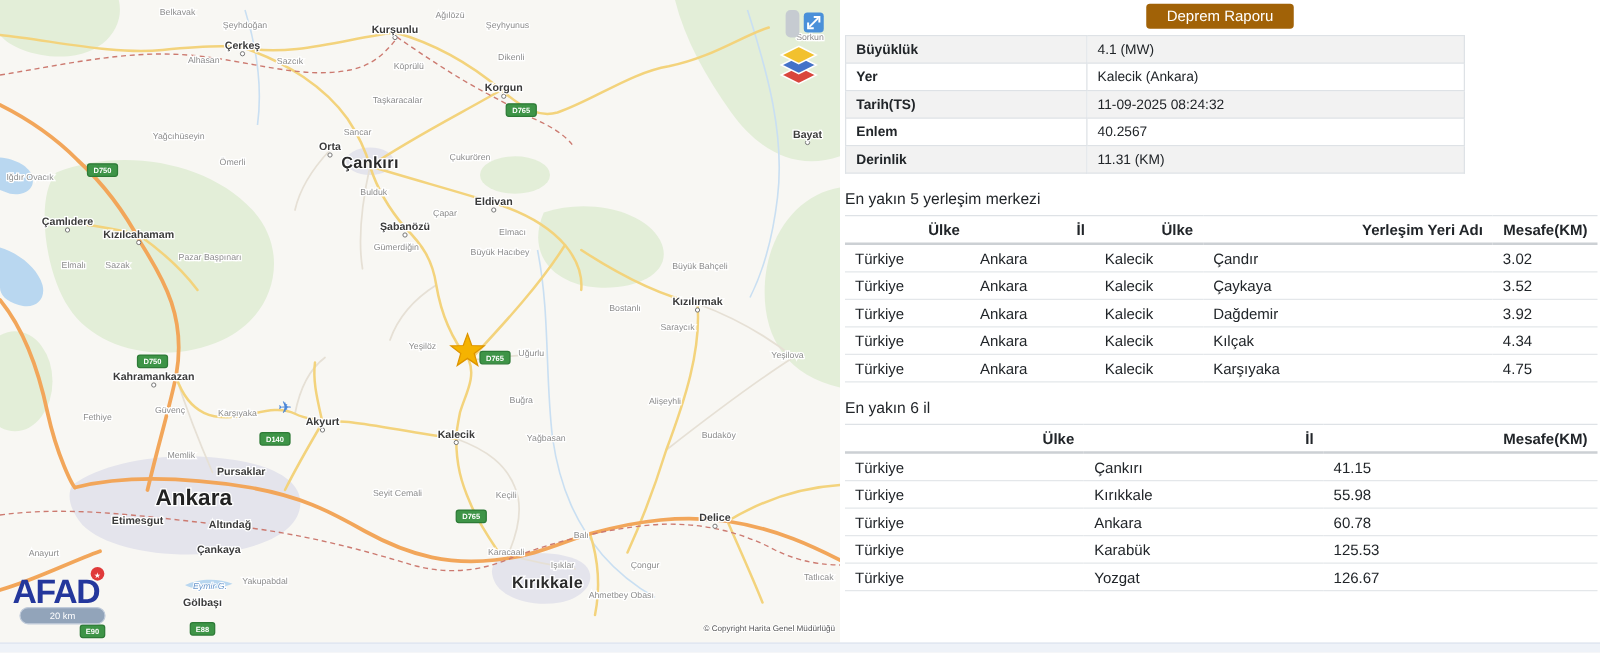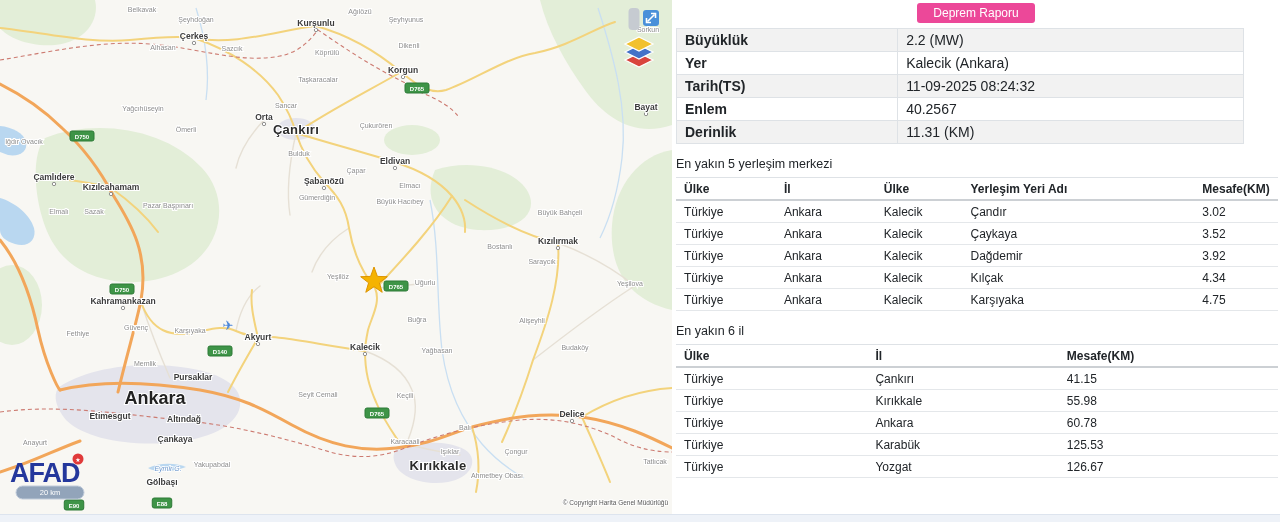--- a/index.html
+++ b/index.html
@@ -33,7 +33,7 @@
   
   .panel{position:absolute;left:672px;top:0;width:608px;height:514px;background:#fff}
   .btn-row{height:23px;text-align:center;padding-top:3px}
-  .report-btn{display:inline-block;background:#ec4899;color:#fff;font-size:12px;line-height:14px;
+  .report-btn{display:inline-block;background:#a16207;color:#fff;font-size:12px;line-height:14px;
               padding:3px 16px;border:none;border-radius:3px;font-family:inherit;cursor:pointer}
   .kv{width:568px;border-collapse:collapse;font-size:14px;margin:2px 0 0 4px;table-layout:fixed}
   .kv td{border:1px solid #dee2e6;padding:3px 8px;height:15px;overflow:hidden;white-space:nowrap}

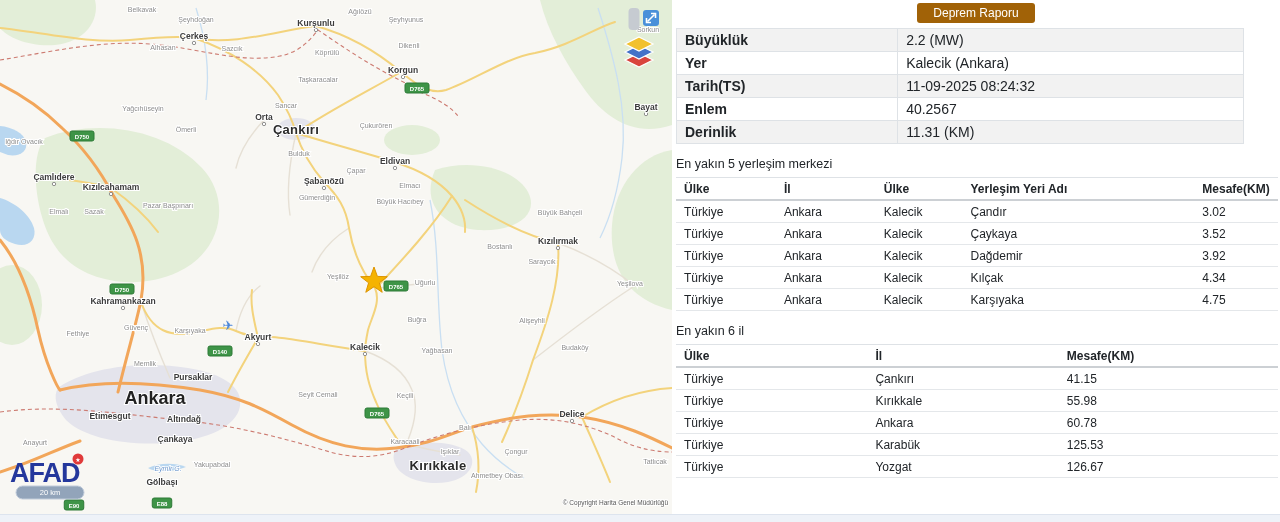--- a/index.html
+++ b/index.html
@@ -35,7 +35,7 @@
   .btn-row{height:23px;text-align:center;padding-top:3px}
   .report-btn{display:inline-block;background:#a16207;color:#fff;font-size:12px;line-height:14px;
               padding:3px 16px;border:none;border-radius:3px;font-family:inherit;cursor:pointer}
-  .kv{width:568px;border-collapse:collapse;font-size:14px;margin:2px 0 0 4px;table-layout:fixed}
+  .kv{width:496px;border-collapse:collapse;font-size:11px;margin:2px 0 0 4px;table-layout:fixed}
   .kv td{border:1px solid #dee2e6;padding:3px 8px;height:15px;overflow:hidden;white-space:nowrap}
   .kv tr:nth-child(odd){background:#f2f2f2}
   .kv td.k{font-weight:bold}

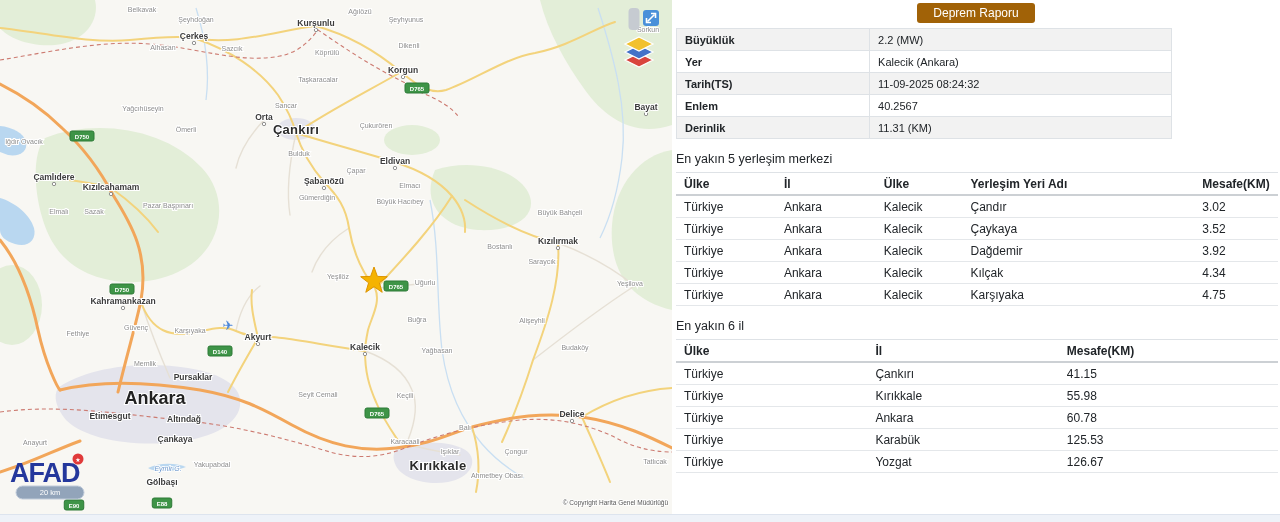--- a/index.html
+++ b/index.html
@@ -275,7 +275,7 @@
     <tbody>
         <tr>
           <td class="k">Büyüklük</td>
-          <td>2.2 (MW)</td>
+          <td>4.1 (MW)</td>
         </tr>
         <tr>
           <td class="k">Yer</td>

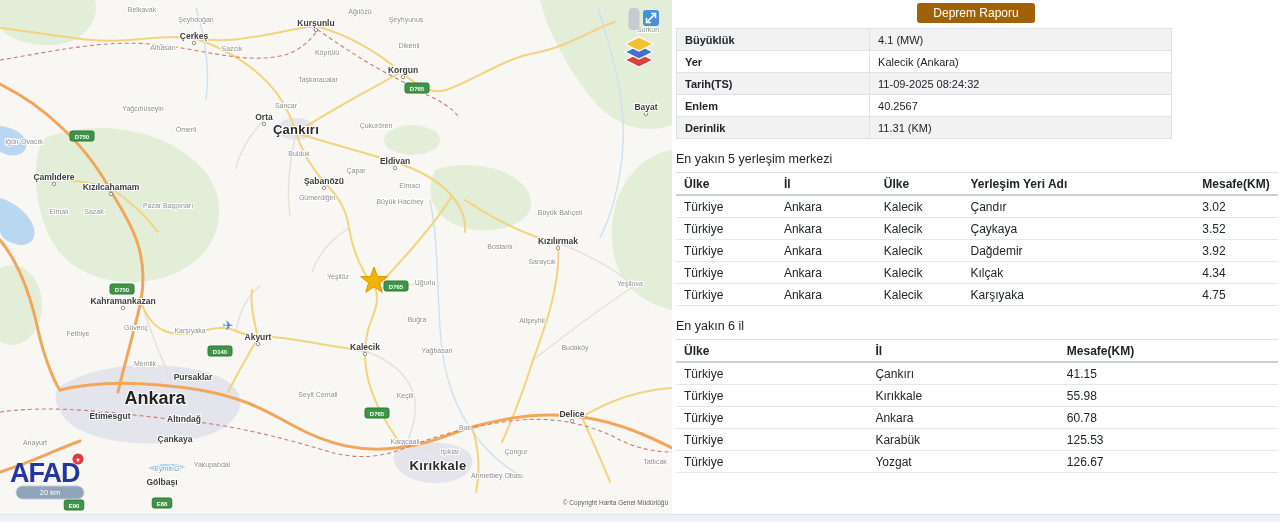--- a/index.html
+++ b/index.html
@@ -41,7 +41,7 @@
   .kv td.k{font-weight:bold}
   .section-title{font-size:12.5px;font-weight:normal;margin:13px 0 0 4px}
   .dt{width:602px;border-collapse:collapse;font-size:12px;margin:6px 0 0 4px;table-layout:fixed}
-  .dt th{text-align:left;font-weight:bold;padding:3px 8px;height:15px;
+  .dt th{text-align:right;font-weight:bold;padding:3px 8px;height:15px;
          border-top:1px solid #dee2e6;border-bottom:2px solid #ccd0d4;white-space:nowrap}
   .dt td{padding:3px 8px;height:15px;border-bottom:1px solid #e4e7ea;white-space:nowrap}
 

